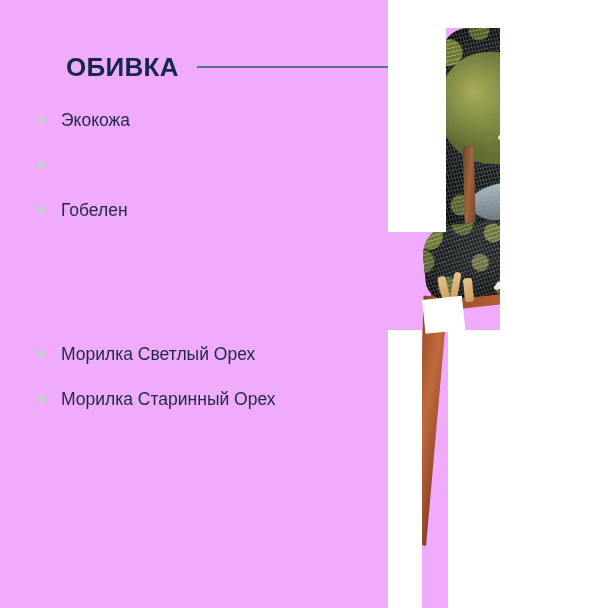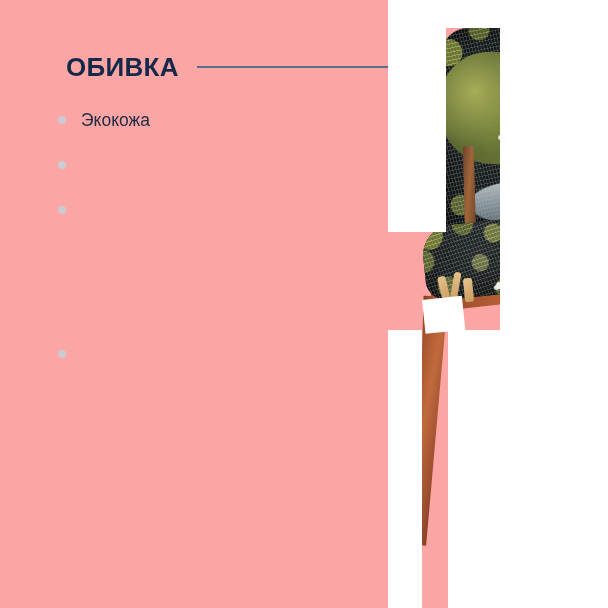--- a/index.html
+++ b/index.html
@@ -16,7 +16,7 @@
     position: relative;
     width: 500px;
     height: 608px;
-    background: #fca5a5;
+    background: #f0abfc;
     overflow: hidden;
   }
 

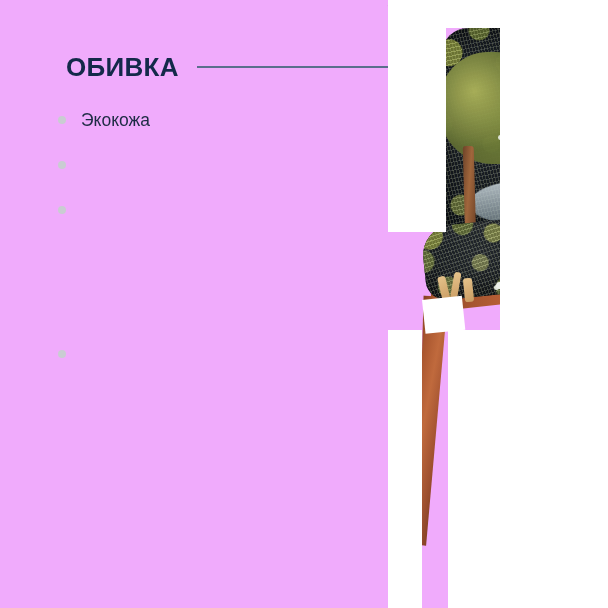--- a/index.html
+++ b/index.html
@@ -49,7 +49,7 @@
   #rule-upholstery { width: 245px; }
   #rule-leg-color  { width: 172px; }
 
-  .opt-list { list-style: none; margin-top: 24px; padding-left: 58px; }
+  .opt-list { list-style: none; margin-top: 24px; padding-left: 38px; }
 
   .opt-item {
     display: flex;

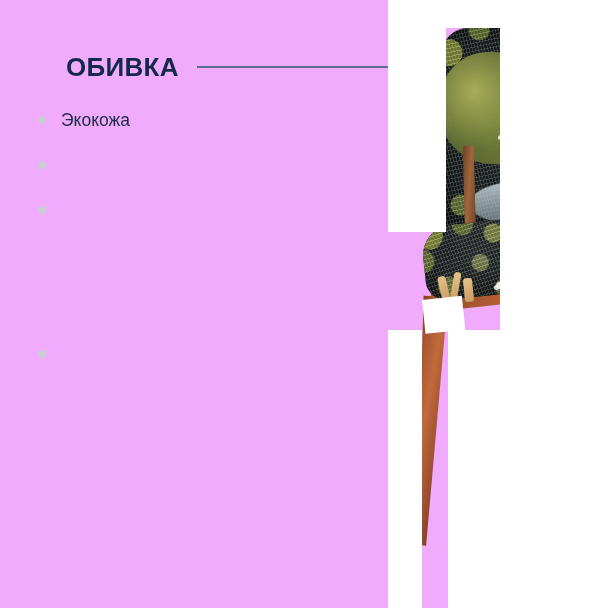--- a/index.html
+++ b/index.html
@@ -347,6 +347,7 @@
       </li>
       <li class="opt-item">
         <span class="opt-bullet"></span>
+        <span class="opt-label">Гобелен</span>
       </li>
     </ul>
   </div>

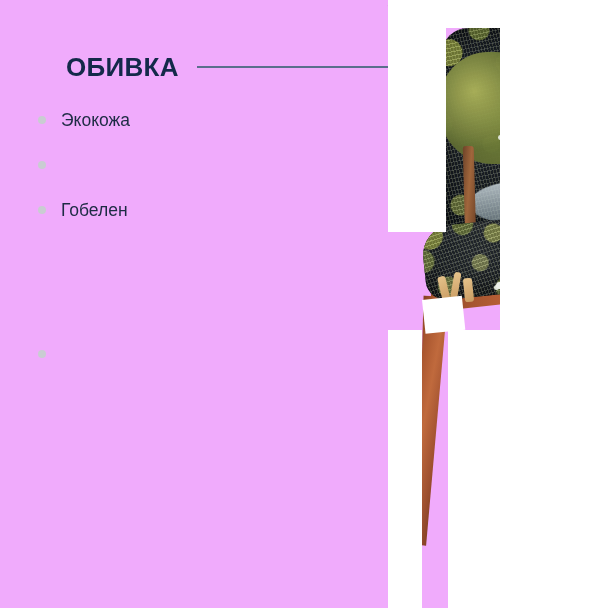--- a/index.html
+++ b/index.html
@@ -356,6 +356,10 @@
     <ul class="opt-list">
       <li class="opt-item">
         <span class="opt-bullet"></span>
+        <span class="opt-label">Морилка Светлый Орех</span>
+      </li>
+      <li class="opt-item">
+        <span class="opt-bullet"></span>
       </li>
     </ul>
   </div>

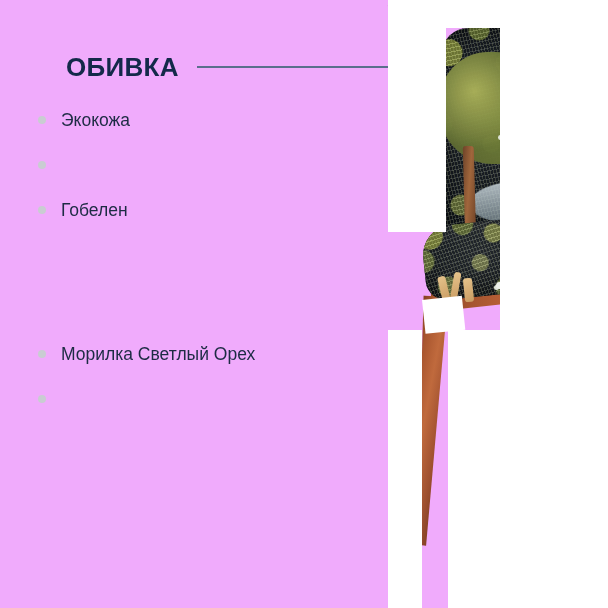--- a/index.html
+++ b/index.html
@@ -360,6 +360,7 @@
       </li>
       <li class="opt-item">
         <span class="opt-bullet"></span>
+        <span class="opt-label">Морилка Старинный Орех</span>
       </li>
     </ul>
   </div>

